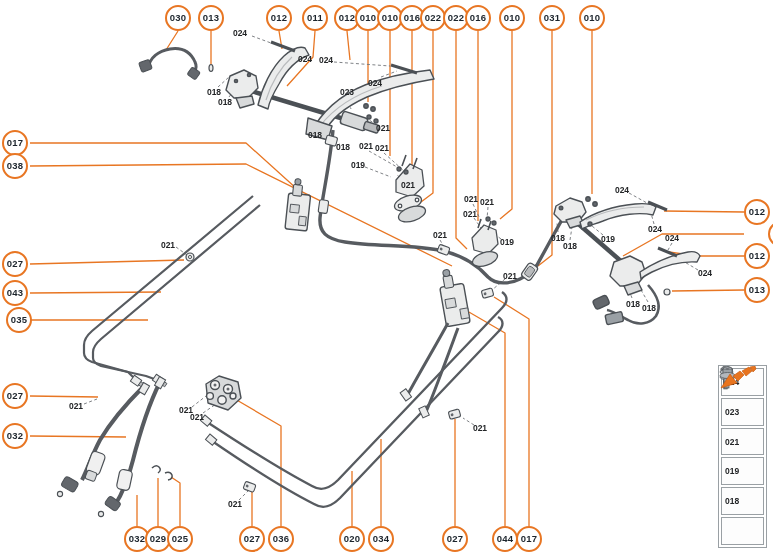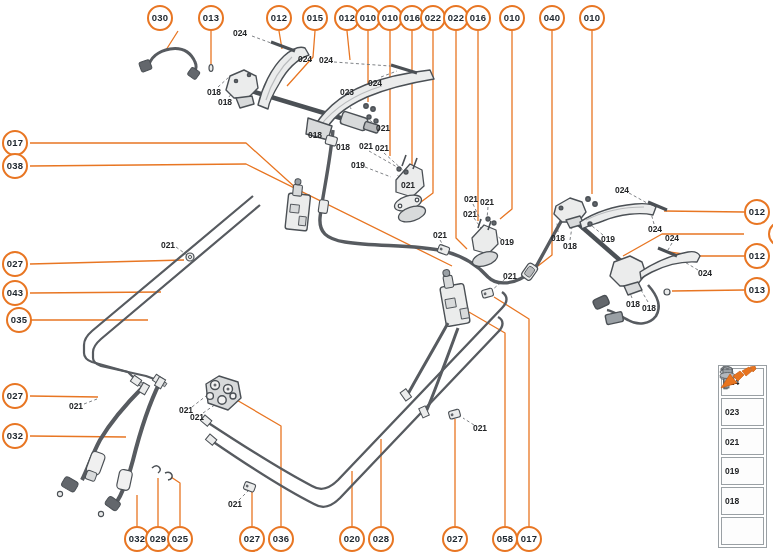--- a/index.html
+++ b/index.html
@@ -287,7 +287,7 @@
   <span class="plabel" style="left:235px;top:504px">021</span>
   <span class="plabel" style="left:480px;top:428px">021</span>
 
-  <div class="callout" style="left:147px;top:5px">030</div>
+  <div class="callout" style="left:165px;top:5px">030</div>
   <div class="callout" style="left:198px;top:5px">013</div>
   <div class="callout" style="left:266px;top:5px">012</div>
   <div class="callout" style="left:302px;top:5px">015</div>

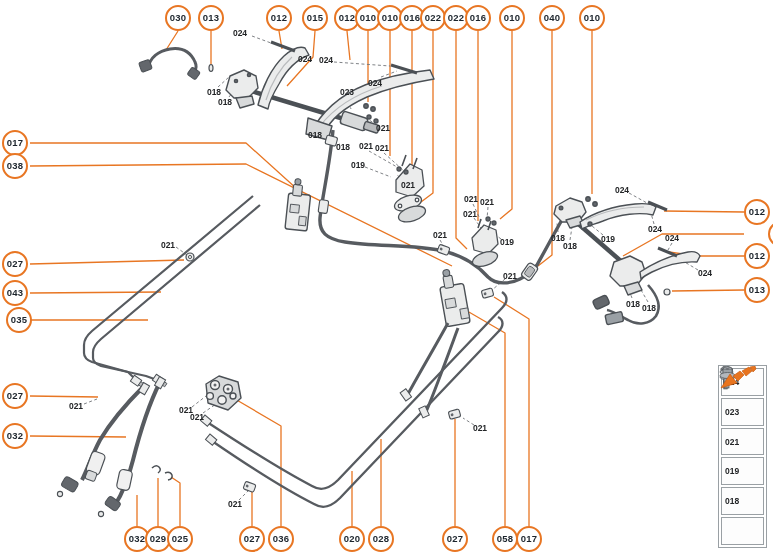--- a/index.html
+++ b/index.html
@@ -290,7 +290,7 @@
   <div class="callout" style="left:165px;top:5px">030</div>
   <div class="callout" style="left:198px;top:5px">013</div>
   <div class="callout" style="left:266px;top:5px">012</div>
-  <div class="callout" style="left:302px;top:5px">015</div>
+  <div class="callout" style="left:302px;top:5px">011</div>
   <div class="callout" style="left:334px;top:5px">012</div>
   <div class="callout" style="left:355px;top:5px">010</div>
   <div class="callout" style="left:377px;top:5px">010</div>

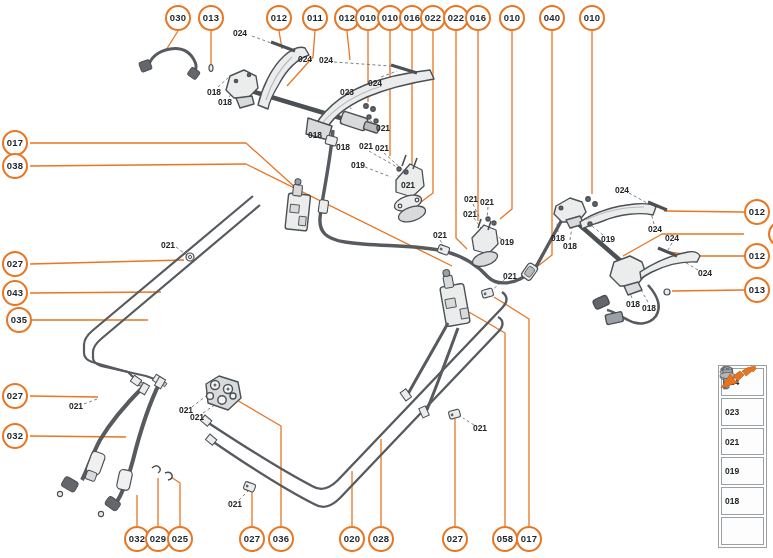--- a/index.html
+++ b/index.html
@@ -299,7 +299,7 @@
   <div class="callout" style="left:443px;top:5px">022</div>
   <div class="callout" style="left:465px;top:5px">016</div>
   <div class="callout" style="left:499px;top:5px">010</div>
-  <div class="callout" style="left:539px;top:5px">040</div>
+  <div class="callout" style="left:539px;top:5px">031</div>
   <div class="callout" style="left:579px;top:5px">010</div>
 
   <div class="callout" style="left:2px;top:130px">017</div>

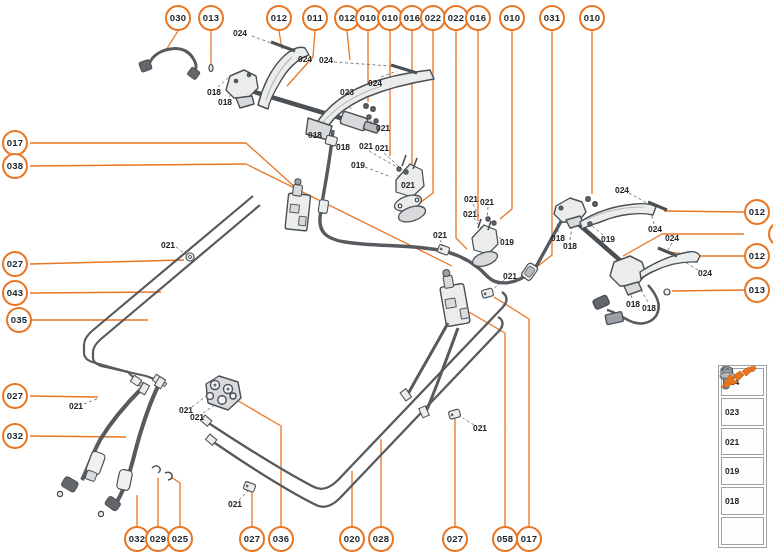--- a/index.html
+++ b/index.html
@@ -321,7 +321,7 @@
   <div class="callout" style="left:239px;top:526px">027</div>
   <div class="callout" style="left:268px;top:526px">036</div>
   <div class="callout" style="left:339px;top:526px">020</div>
-  <div class="callout" style="left:368px;top:526px">028</div>
+  <div class="callout" style="left:368px;top:526px">034</div>
   <div class="callout" style="left:442px;top:526px">027</div>
   <div class="callout" style="left:492px;top:526px">058</div>
   <div class="callout" style="left:516px;top:526px">017</div>

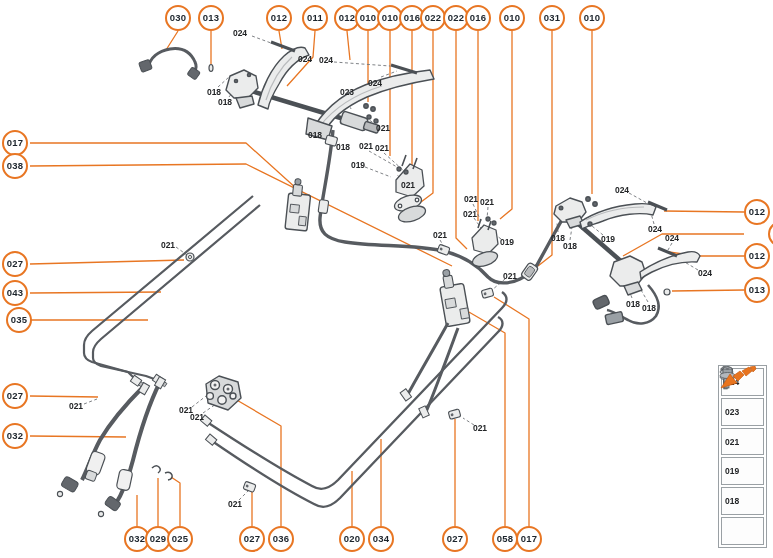--- a/index.html
+++ b/index.html
@@ -323,7 +323,7 @@
   <div class="callout" style="left:339px;top:526px">020</div>
   <div class="callout" style="left:368px;top:526px">034</div>
   <div class="callout" style="left:442px;top:526px">027</div>
-  <div class="callout" style="left:492px;top:526px">058</div>
+  <div class="callout" style="left:492px;top:526px">044</div>
   <div class="callout" style="left:516px;top:526px">017</div>
 
   <div class="legend">

